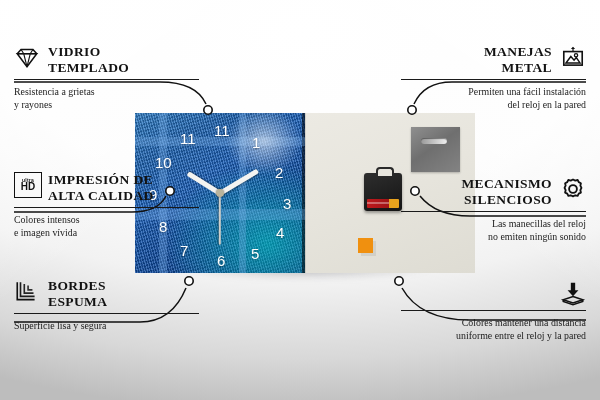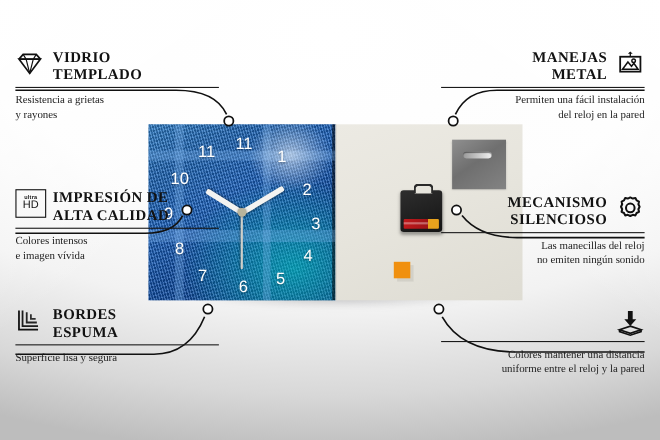--- a/index.html
+++ b/index.html
@@ -79,7 +79,7 @@
   .hdbox{width:26px;height:24px;border:1.6px solid #111;display:flex;flex-direction:column;
          align-items:center;justify-content:center;line-height:1;}
   .hdbox .u{font-family:"Liberation Sans",sans-serif;font-size:5px;font-weight:700;letter-spacing:.2px;}
-  .hdbox .h{font-family:"Liberation Sans",sans-serif;font-size:10px;font-weight:400;margin-top:-1px;}
+  .hdbox .h{font-family:"Liberation Sans",sans-serif;font-size:10px;font-weight:700;margin-top:-1px;}
 
   #c1{top:44px;} #c2{top:172px;} #c3{top:278px;}
   #c4{top:44px;} #c5{top:176px;} #c6{top:280px;}

